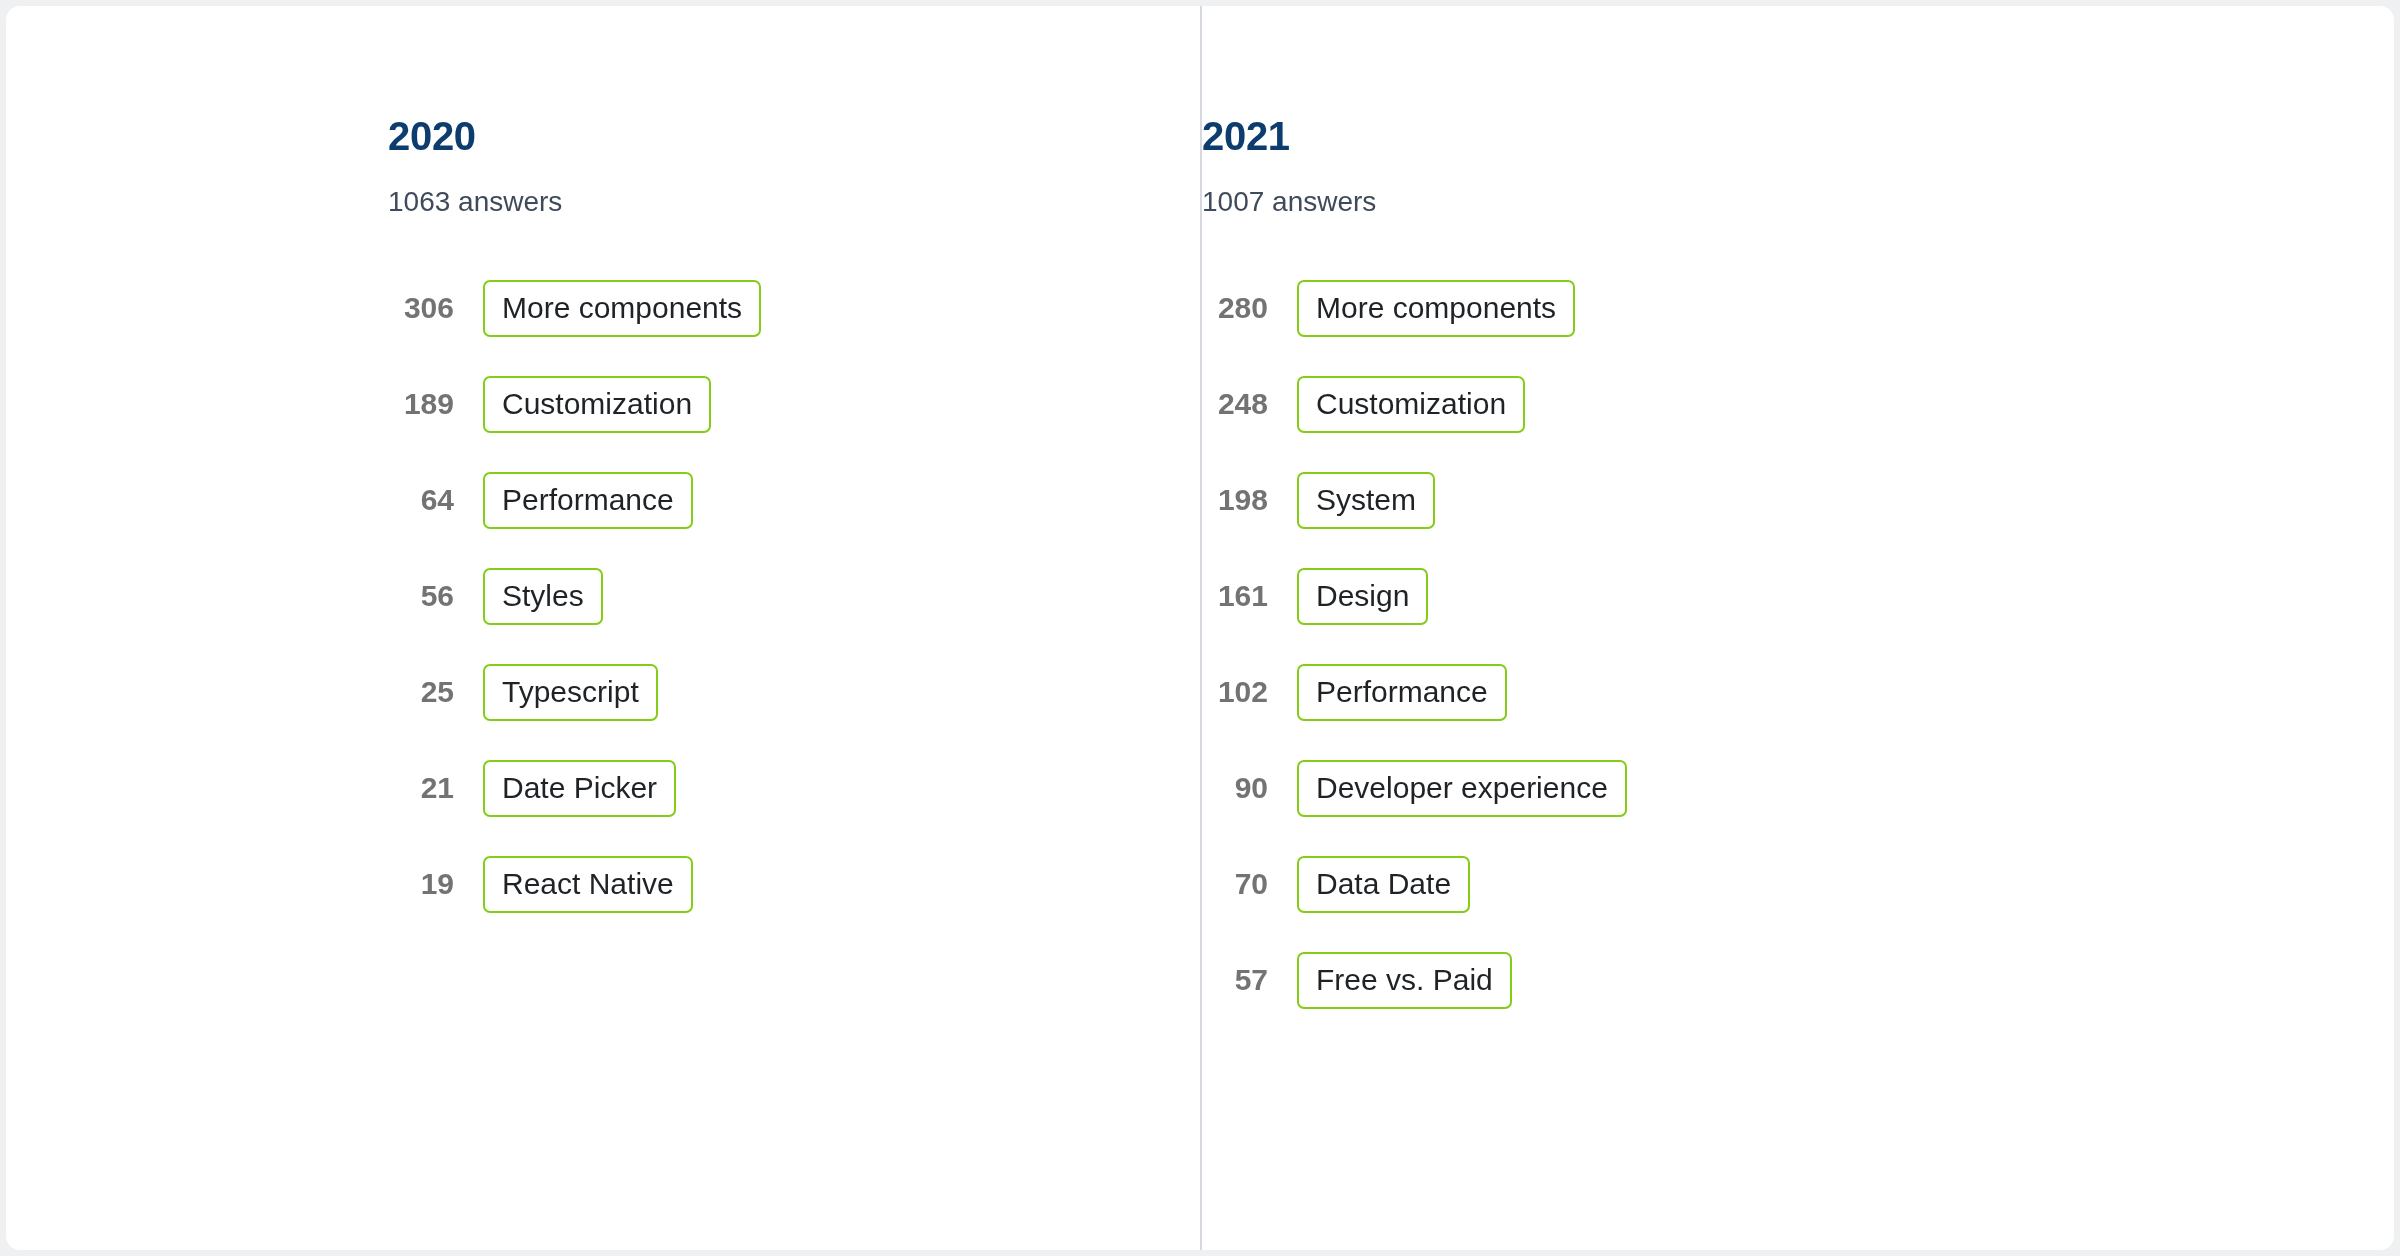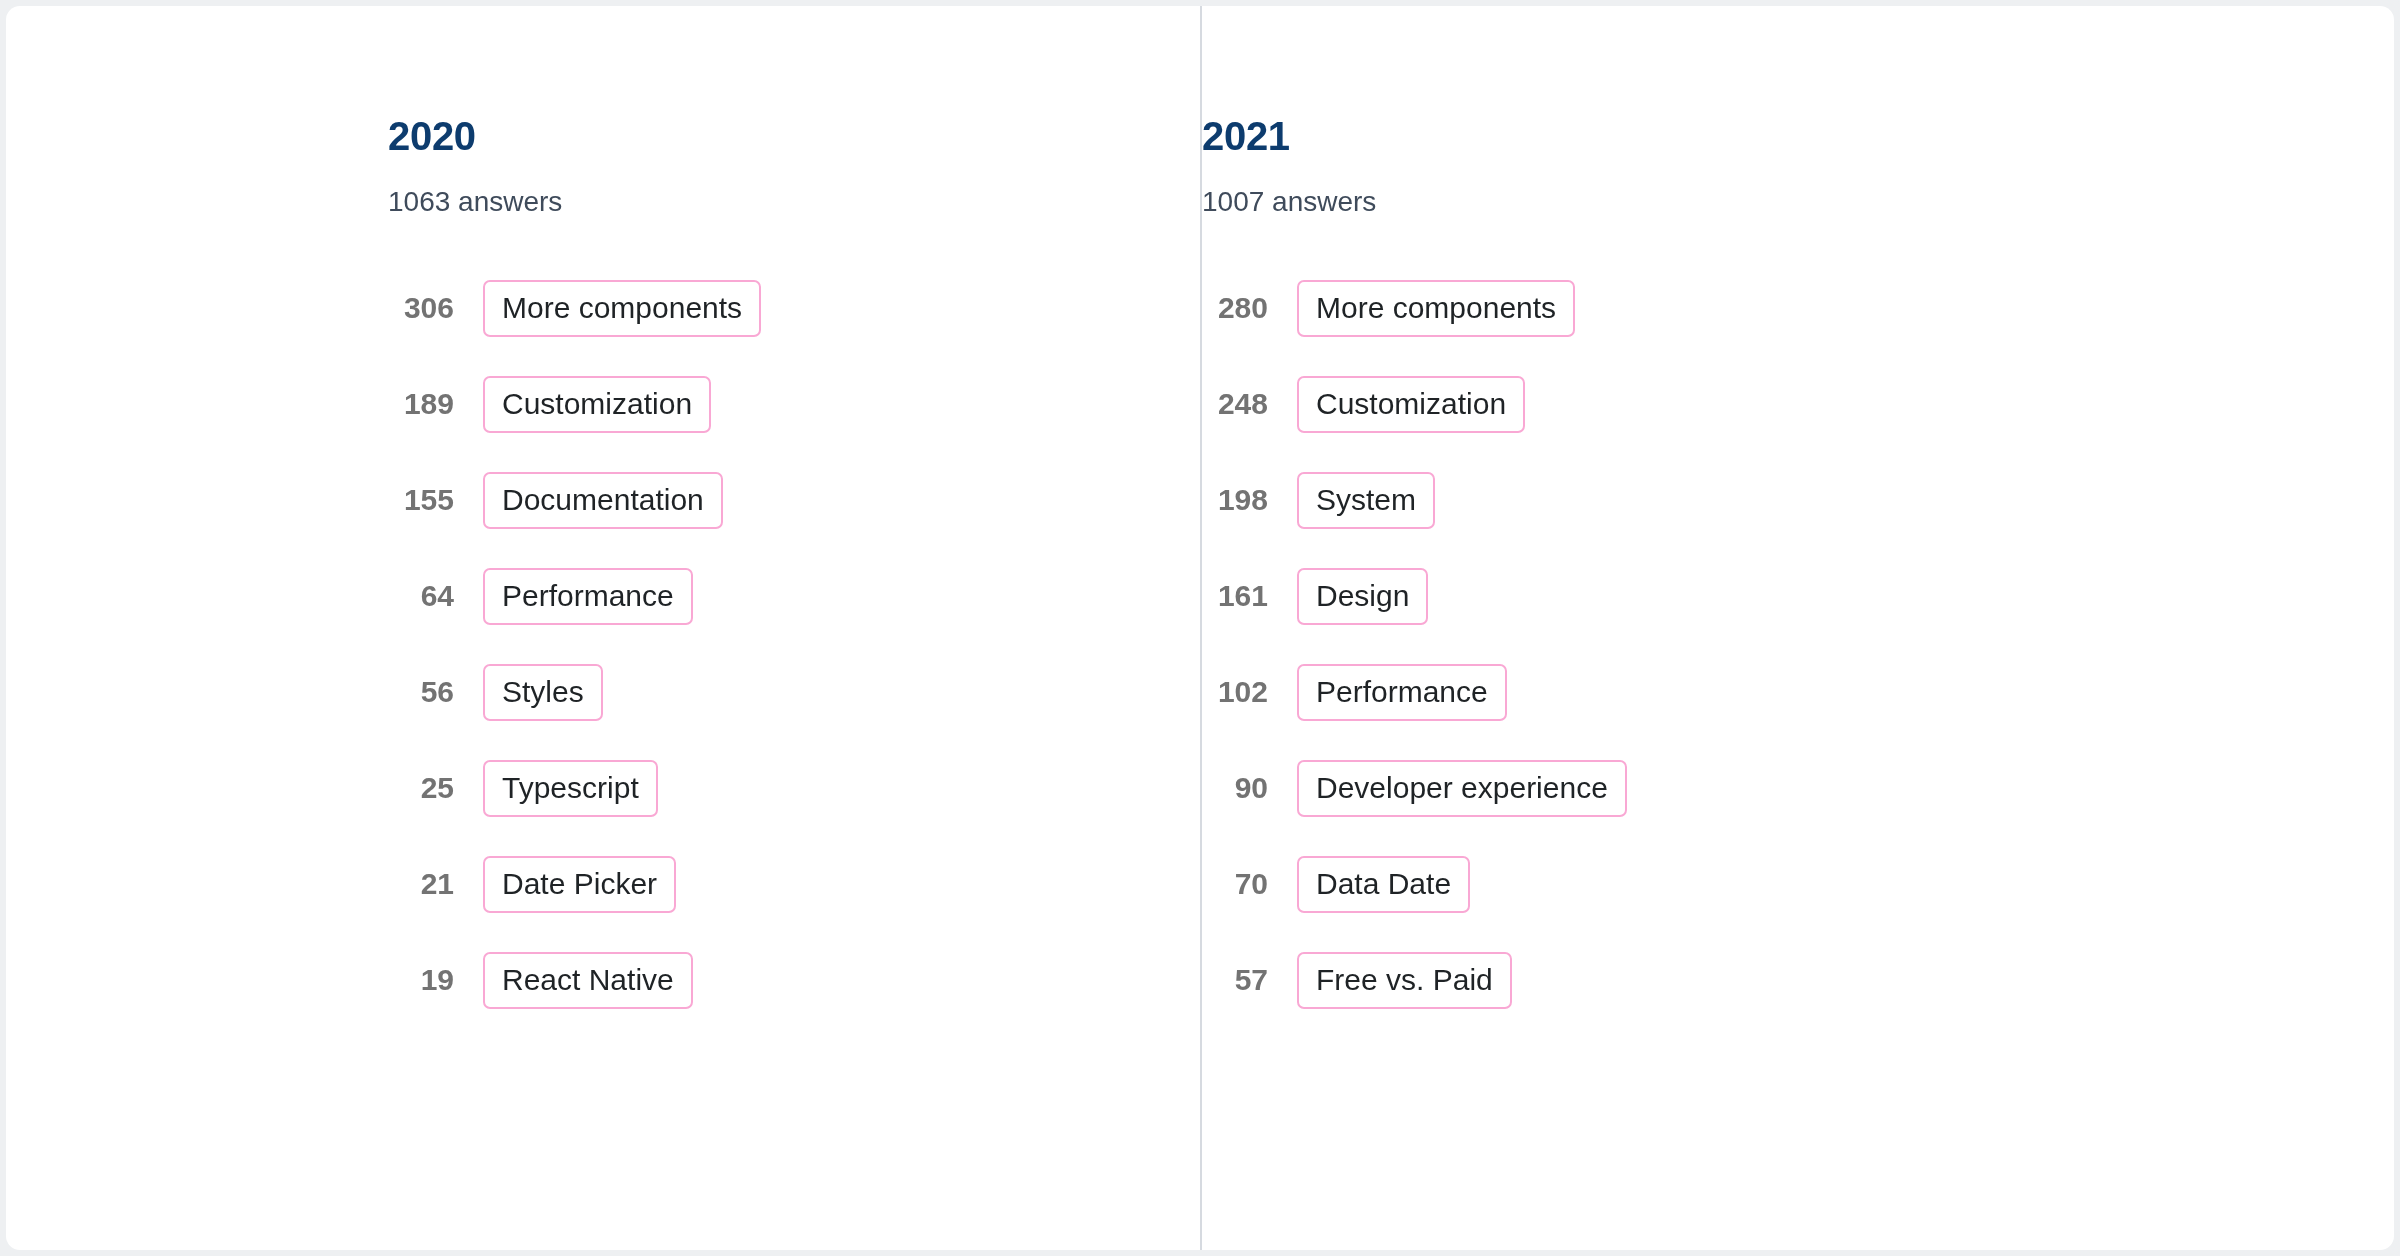--- a/index.html
+++ b/index.html
@@ -92,7 +92,7 @@
     height: 57px;
     padding: 0 17px;
     box-sizing: border-box;
-    border: 2px solid #f9a8d4;
+    border: 2px solid #84cc16;
     border-radius: 7px;
     background: #ffffff;
     font-size: 30px;

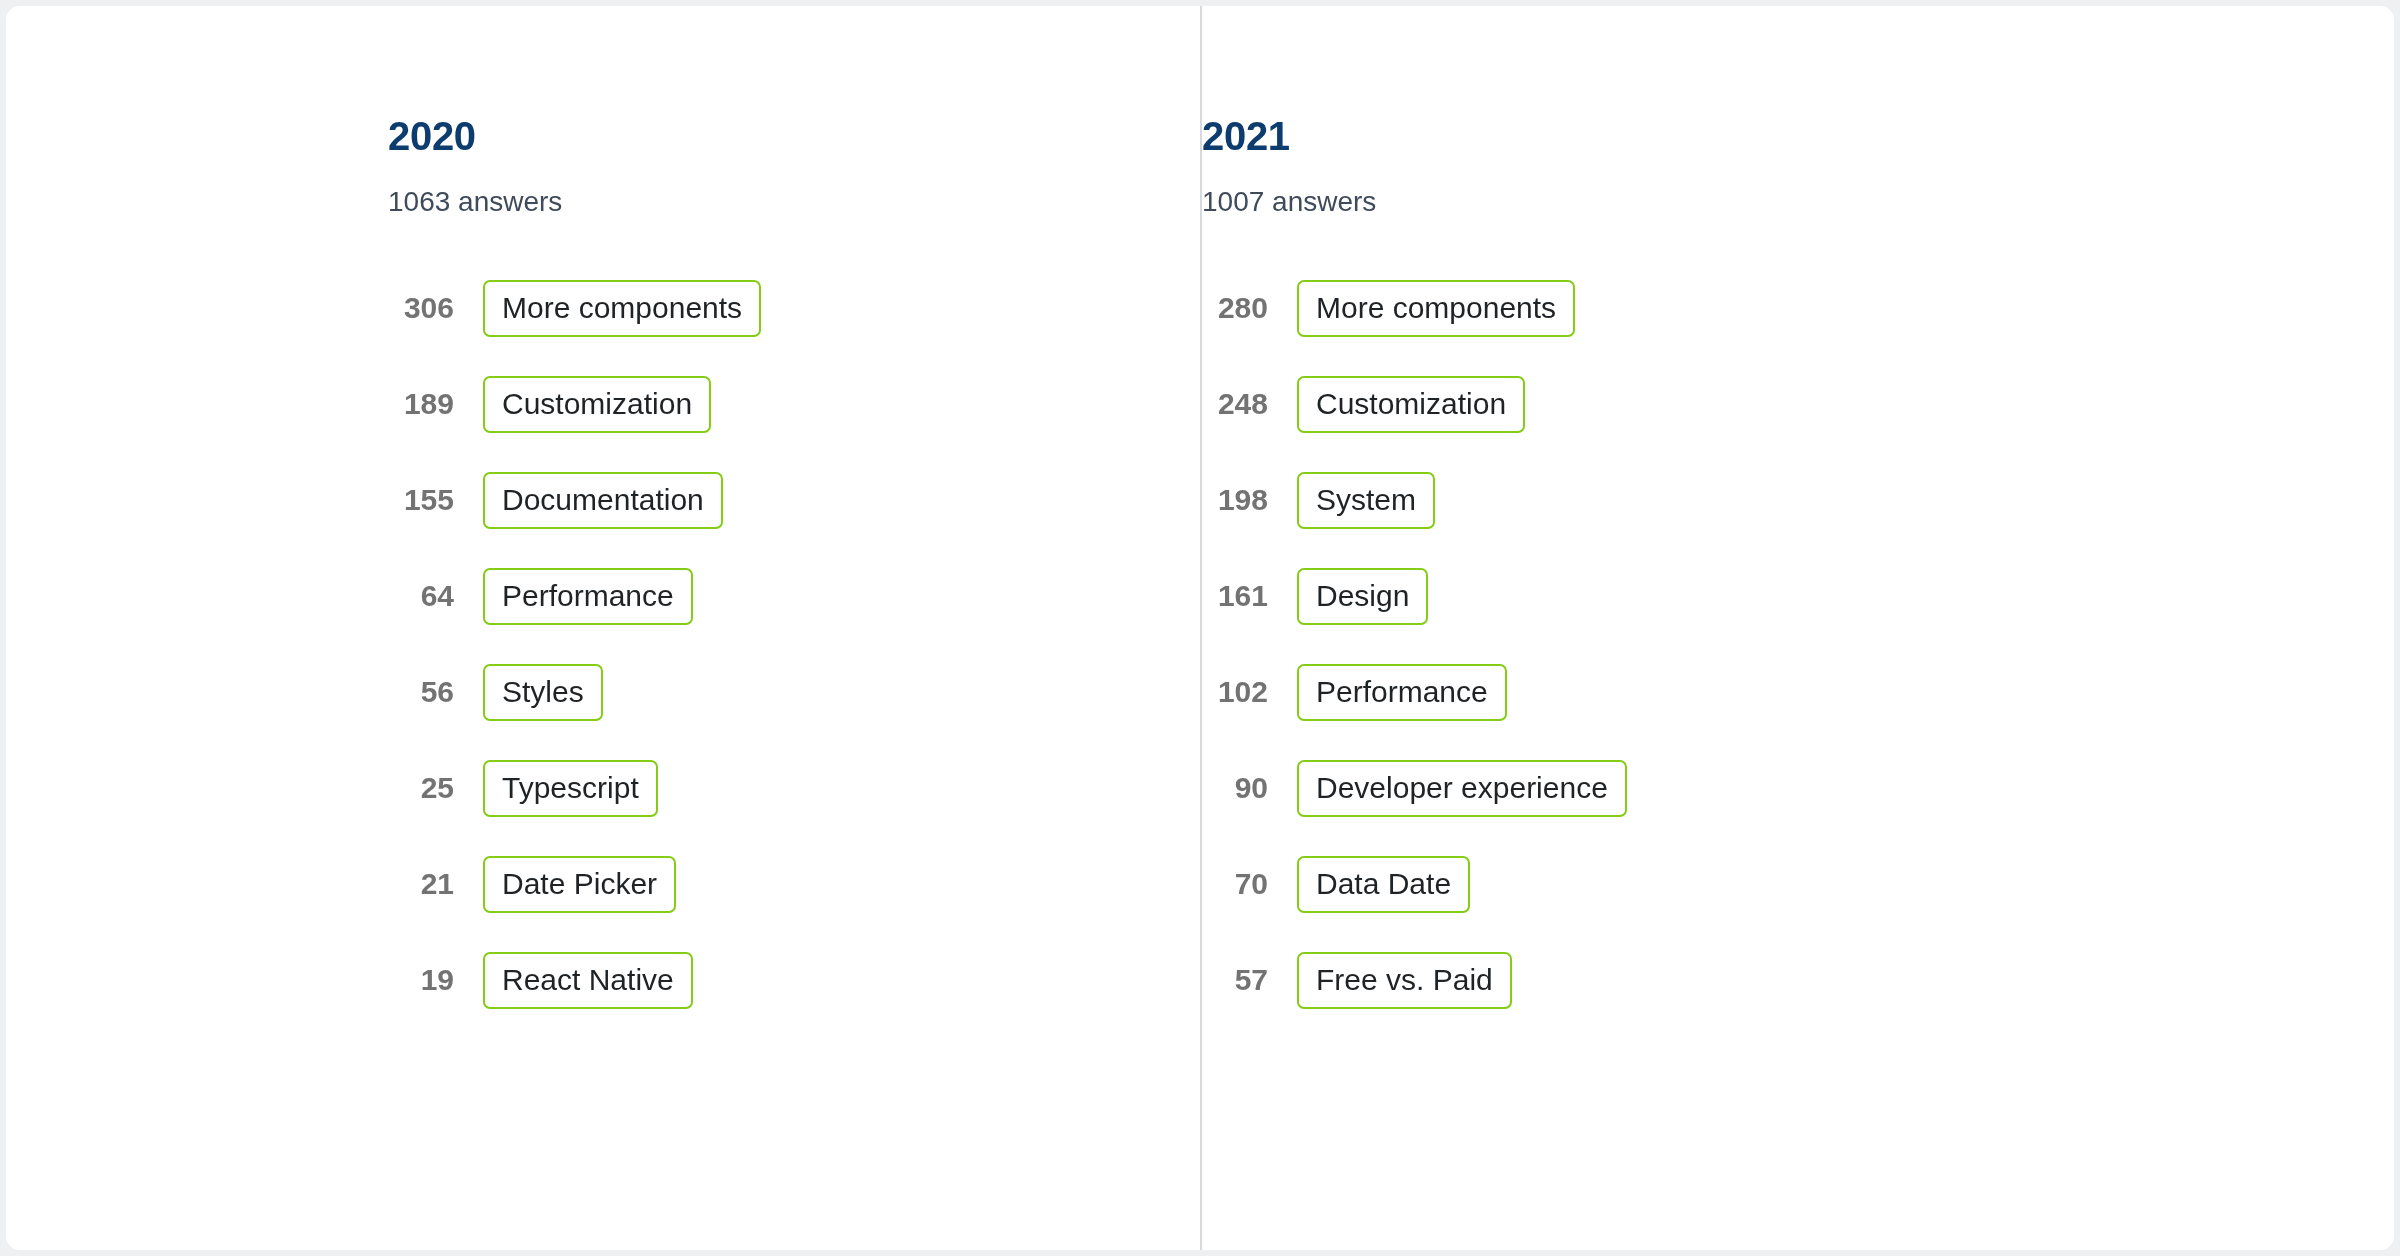--- a/index.html
+++ b/index.html
@@ -121,10 +121,6 @@
           <span class="row-pill">Customization</span>
         </li>
         <li class="row">
-          <span class="row-count">155</span>
-          <span class="row-pill">Documentation</span>
-        </li>
-        <li class="row">
           <span class="row-count">64</span>
           <span class="row-pill">Performance</span>
         </li>

